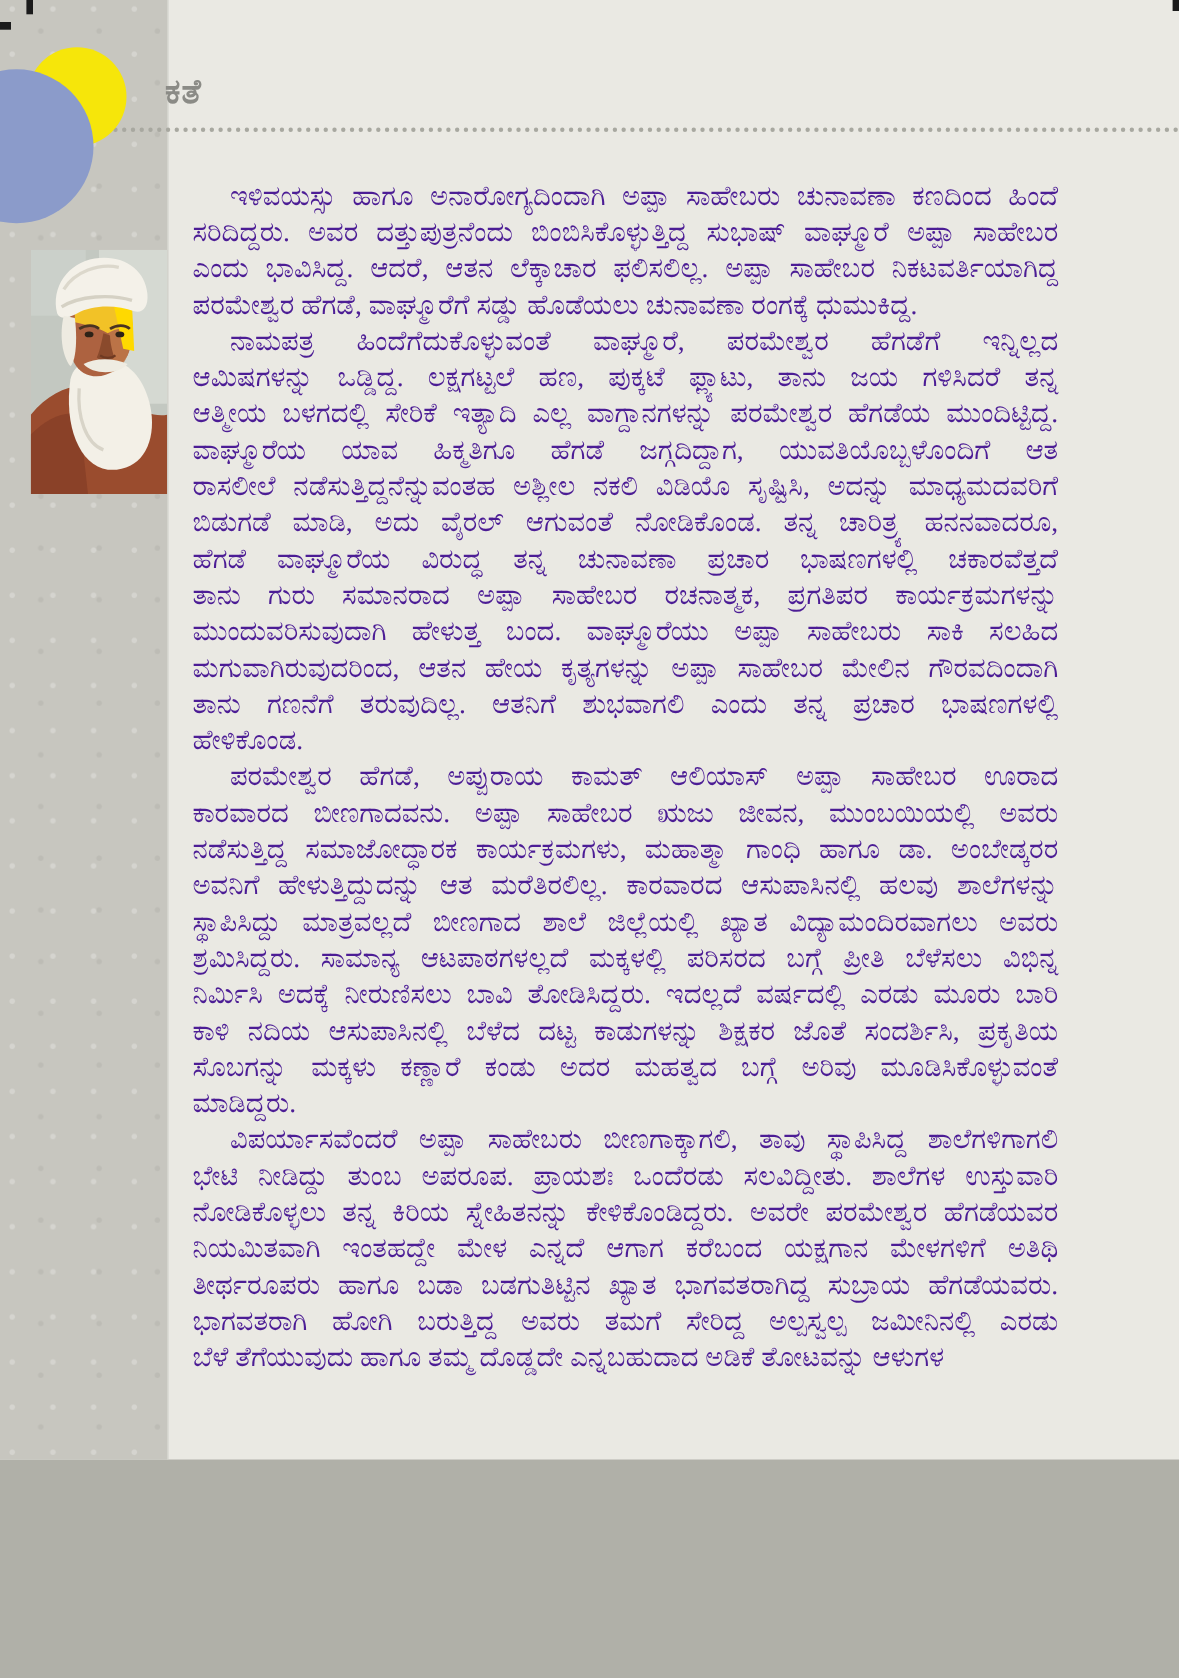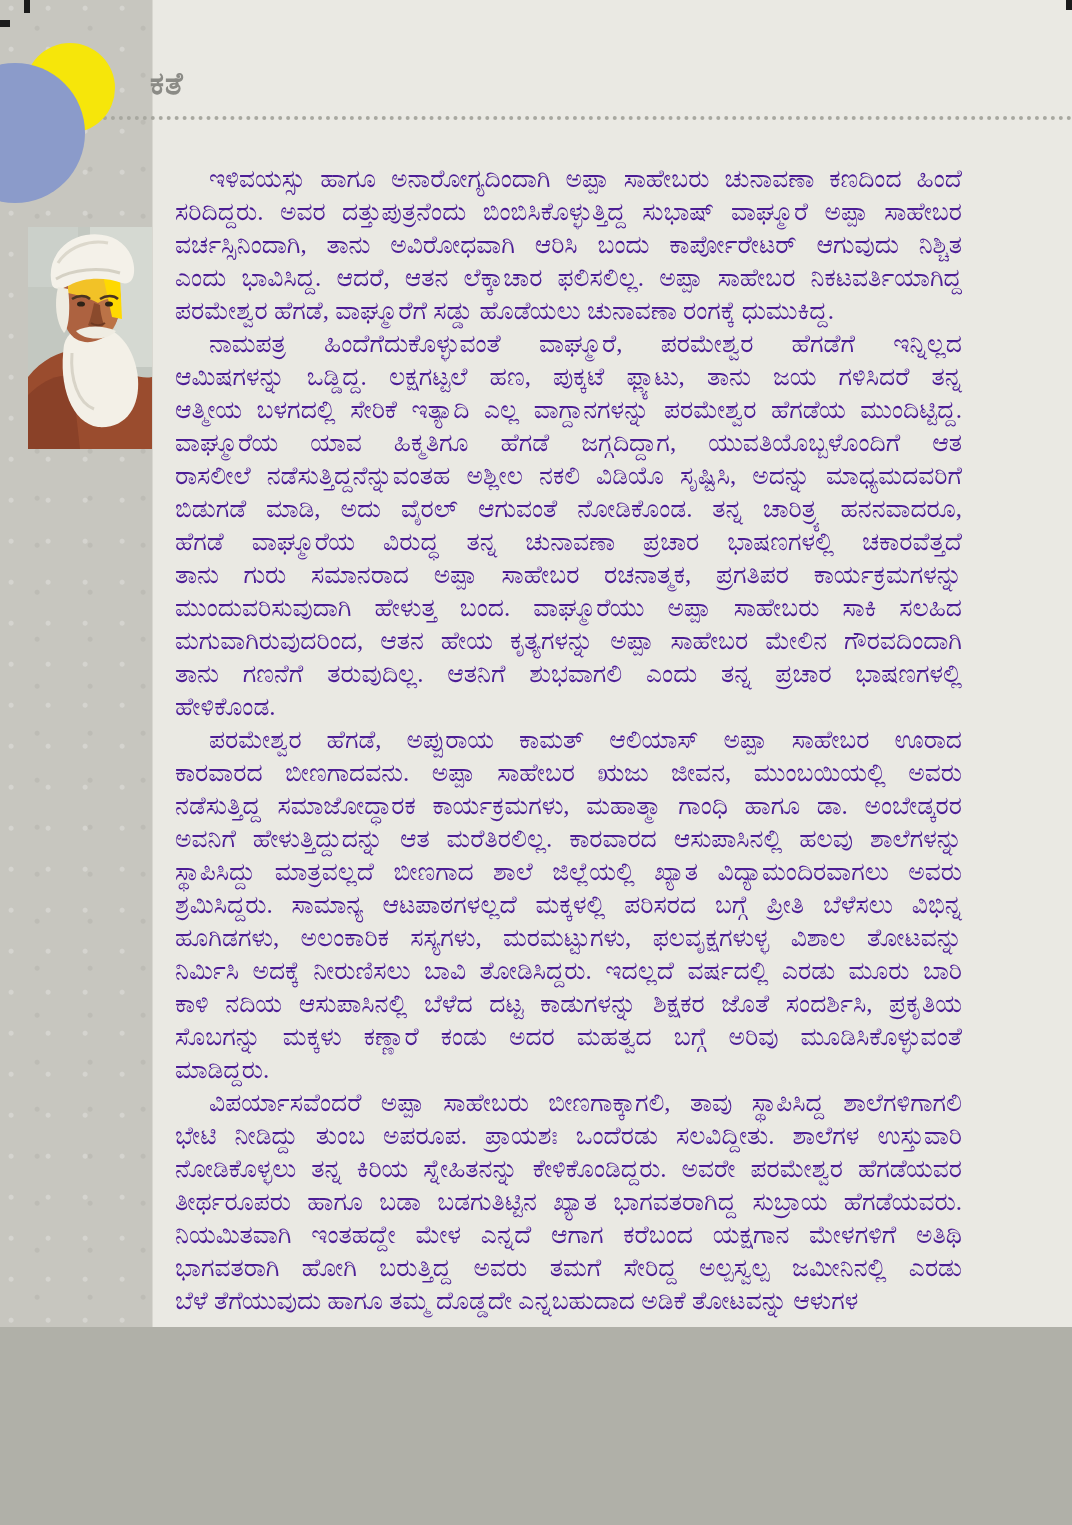--- a/index.html
+++ b/index.html
@@ -126,7 +126,6 @@
   <div class="textblock" id="textblock">
       <div class="line first">ಇಳಿವಯಸ್ಸು ಹಾಗೂ ಅನಾರೋಗ್ಯದಿಂದಾಗಿ ಅಪ್ಪಾ ಸಾಹೇಬರು ಚುನಾವಣಾ ಕಣದಿಂದ ಹಿಂದೆ</div>
       <div class="line">ಸರಿದಿದ್ದರು. ಅವರ ದತ್ತುಪುತ್ರನೆಂದು ಬಿಂಬಿಸಿಕೊಳ್ಳುತ್ತಿದ್ದ ಸುಭಾಷ್ ವಾಘ್ಮೂರೆ ಅಪ್ಪಾ ಸಾಹೇಬರ</div>
-      <div class="line">ವರ್ಚಸ್ಸಿನಿಂದಾಗಿ, ತಾನು ಅವಿರೋಧವಾಗಿ ಆರಿಸಿ ಬಂದು ಕಾರ್ಪೋರೇಟರ್ ಆಗುವುದು ನಿಶ್ಚಿತ</div>
       <div class="line">ಎಂದು ಭಾವಿಸಿದ್ದ. ಆದರೆ, ಆತನ ಲೆಕ್ಕಾಚಾರ ಫಲಿಸಲಿಲ್ಲ. ಅಪ್ಪಾ ಸಾಹೇಬರ ನಿಕಟವರ್ತಿಯಾಗಿದ್ದ</div>
       <div class="line last">ಪರಮೇಶ್ವರ ಹೆಗಡೆ, ವಾಘ್ಮೂರೆಗೆ ಸಡ್ಡು ಹೊಡೆಯಲು ಚುನಾವಣಾ ರಂಗಕ್ಕೆ ಧುಮುಕಿದ್ದ.</div>
       <div class="line first">ನಾಮಪತ್ರ ಹಿಂದೆಗೆದುಕೊಳ್ಳುವಂತೆ ವಾಘ್ಮೂರೆ, ಪರಮೇಶ್ವರ ಹೆಗಡೆಗೆ ಇನ್ನಿಲ್ಲದ</div>

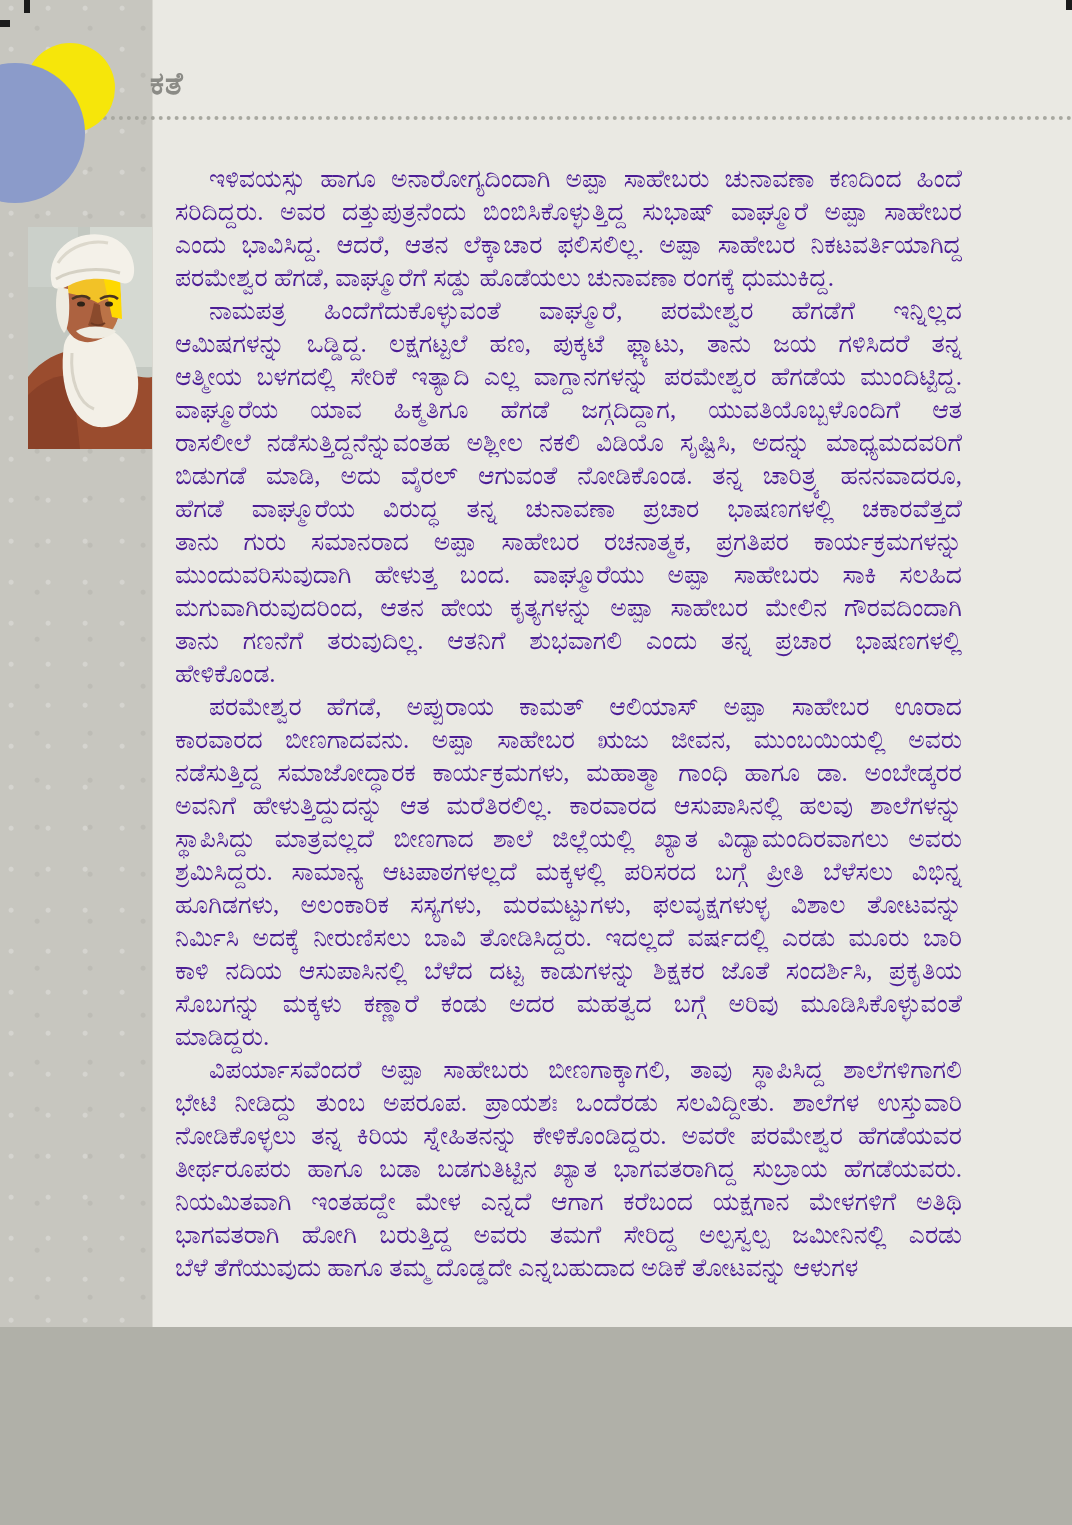--- a/index.html
+++ b/index.html
@@ -146,7 +146,6 @@
       <div class="line">ಅವನಿಗೆ ಹೇಳುತ್ತಿದ್ದುದನ್ನು ಆತ ಮರೆತಿರಲಿಲ್ಲ. ಕಾರವಾರದ ಆಸುಪಾಸಿನಲ್ಲಿ ಹಲವು ಶಾಲೆಗಳನ್ನು</div>
       <div class="line">ಸ್ಥಾಪಿಸಿದ್ದು ಮಾತ್ರವಲ್ಲದೆ ಬೀಣಗಾದ ಶಾಲೆ ಜಿಲ್ಲೆಯಲ್ಲಿ ಖ್ಯಾತ ವಿದ್ಯಾಮಂದಿರವಾಗಲು ಅವರು</div>
       <div class="line">ಶ್ರಮಿಸಿದ್ದರು. ಸಾಮಾನ್ಯ ಆಟಪಾಠಗಳಲ್ಲದೆ ಮಕ್ಕಳಲ್ಲಿ ಪರಿಸರದ ಬಗ್ಗೆ ಪ್ರೀತಿ ಬೆಳೆಸಲು ವಿಭಿನ್ನ</div>
-      <div class="line">ಹೂಗಿಡಗಳು, ಅಲಂಕಾರಿಕ ಸಸ್ಯಗಳು, ಮರಮಟ್ಟುಗಳು, ಫಲವೃಕ್ಷಗಳುಳ್ಳ ವಿಶಾಲ ತೋಟವನ್ನು</div>
       <div class="line">ನಿರ್ಮಿಸಿ ಅದಕ್ಕೆ ನೀರುಣಿಸಲು ಬಾವಿ ತೋಡಿಸಿದ್ದರು. ಇದಲ್ಲದೆ ವರ್ಷದಲ್ಲಿ ಎರಡು ಮೂರು ಬಾರಿ</div>
       <div class="line">ಕಾಳಿ ನದಿಯ ಆಸುಪಾಸಿನಲ್ಲಿ ಬೆಳೆದ ದಟ್ಟ ಕಾಡುಗಳನ್ನು ಶಿಕ್ಷಕರ ಜೊತೆ ಸಂದರ್ಶಿಸಿ, ಪ್ರಕೃತಿಯ</div>
       <div class="line">ಸೊಬಗನ್ನು ಮಕ್ಕಳು ಕಣ್ಣಾರೆ ಕಂಡು ಅದರ ಮಹತ್ವದ ಬಗ್ಗೆ ಅರಿವು ಮೂಡಿಸಿಕೊಳ್ಳುವಂತೆ</div>

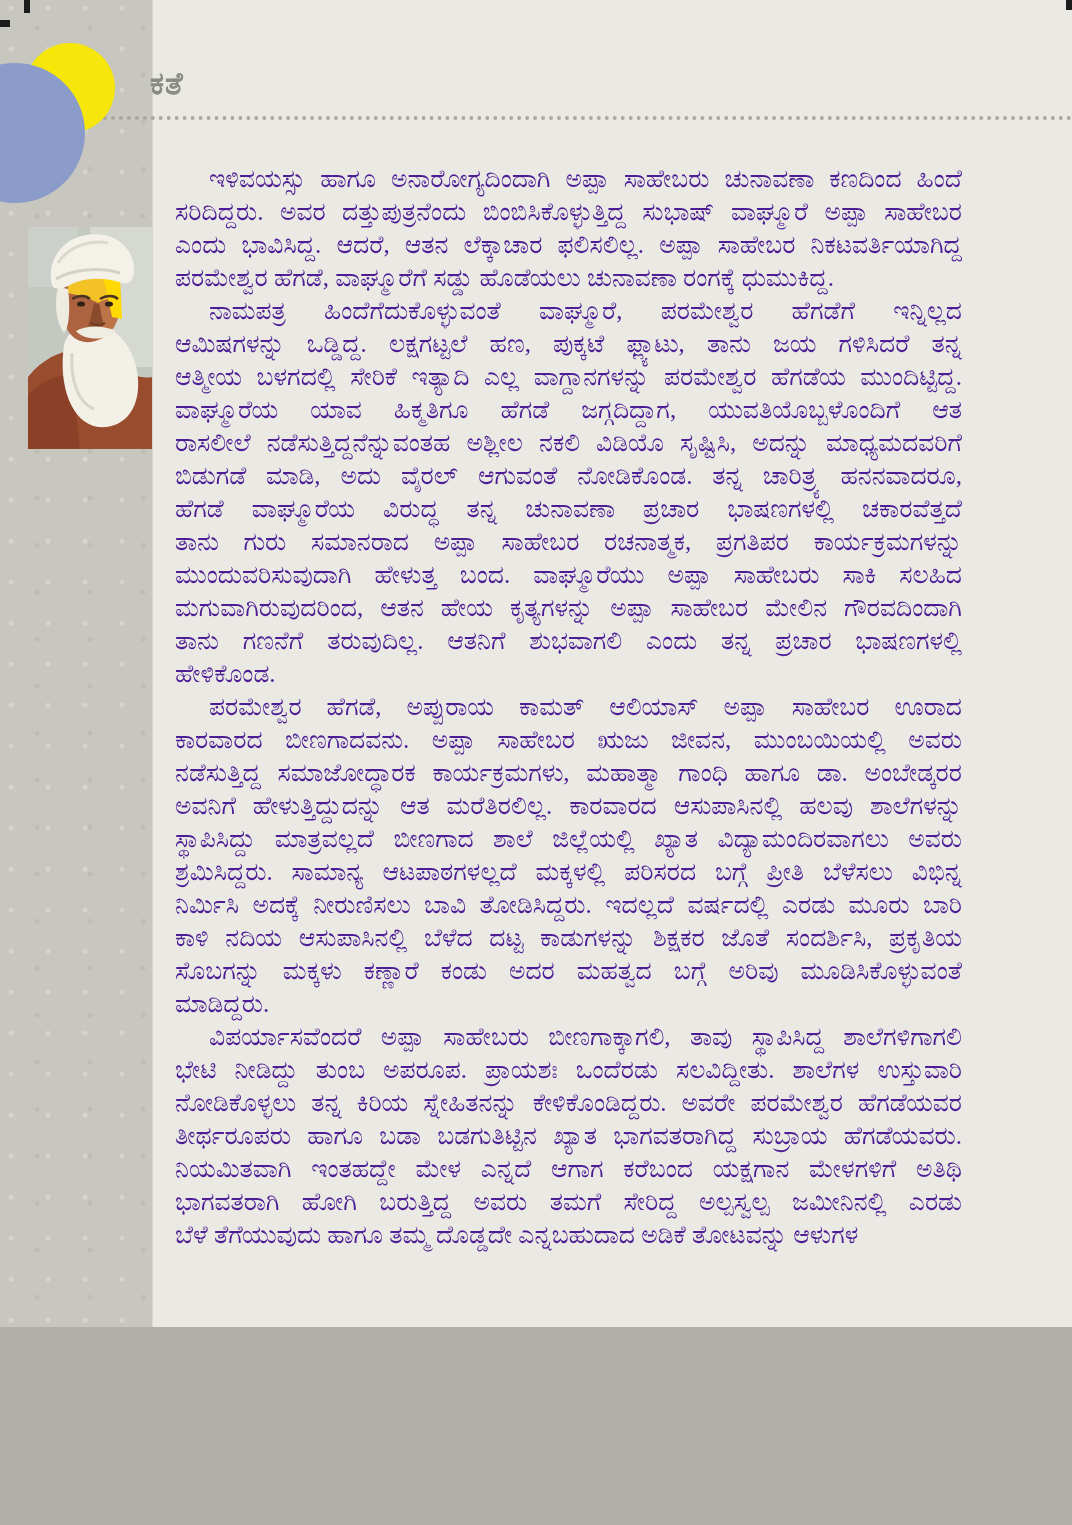--- a/index.html
+++ b/index.html
@@ -153,8 +153,8 @@
       <div class="line first">ವಿಪರ್ಯಾಸವೆಂದರೆ ಅಪ್ಪಾ ಸಾಹೇಬರು ಬೀಣಗಾಕ್ಕಾಗಲಿ, ತಾವು ಸ್ಥಾಪಿಸಿದ್ದ ಶಾಲೆಗಳಿಗಾಗಲಿ</div>
       <div class="line">ಭೇಟಿ ನೀಡಿದ್ದು ತುಂಬ ಅಪರೂಪ. ಪ್ರಾಯಶಃ ಒಂದೆರಡು ಸಲವಿದ್ದೀತು. ಶಾಲೆಗಳ ಉಸ್ತುವಾರಿ</div>
       <div class="line">ನೋಡಿಕೊಳ್ಳಲು ತನ್ನ ಕಿರಿಯ ಸ್ನೇಹಿತನನ್ನು ಕೇಳಿಕೊಂಡಿದ್ದರು. ಅವರೇ ಪರಮೇಶ್ವರ ಹೆಗಡೆಯವರ</div>
+      <div class="line">ನಿಯಮಿತವಾಗಿ ಇಂತಹದ್ದೇ ಮೇಳ ಎನ್ನದೆ ಆಗಾಗ ಕರೆಬಂದ ಯಕ್ಷಗಾನ ಮೇಳಗಳಿಗೆ ಅತಿಥಿ</div>
       <div class="line">ತೀರ್ಥರೂಪರು ಹಾಗೂ ಬಡಾ ಬಡಗುತಿಟ್ಟಿನ ಖ್ಯಾತ ಭಾಗವತರಾಗಿದ್ದ ಸುಬ್ರಾಯ ಹೆಗಡೆಯವರು.</div>
-      <div class="line">ನಿಯಮಿತವಾಗಿ ಇಂತಹದ್ದೇ ಮೇಳ ಎನ್ನದೆ ಆಗಾಗ ಕರೆಬಂದ ಯಕ್ಷಗಾನ ಮೇಳಗಳಿಗೆ ಅತಿಥಿ</div>
       <div class="line">ಭಾಗವತರಾಗಿ ಹೋಗಿ ಬರುತ್ತಿದ್ದ ಅವರು ತಮಗೆ ಸೇರಿದ್ದ ಅಲ್ಪಸ್ವಲ್ಪ ಜಮೀನಿನಲ್ಲಿ ಎರಡು</div>
       <div class="line last">ಬೆಳೆ ತೆಗೆಯುವುದು ಹಾಗೂ ತಮ್ಮ ದೊಡ್ಡದೇ ಎನ್ನಬಹುದಾದ ಅಡಿಕೆ ತೋಟವನ್ನು ಆಳುಗಳ</div>
     </div>

